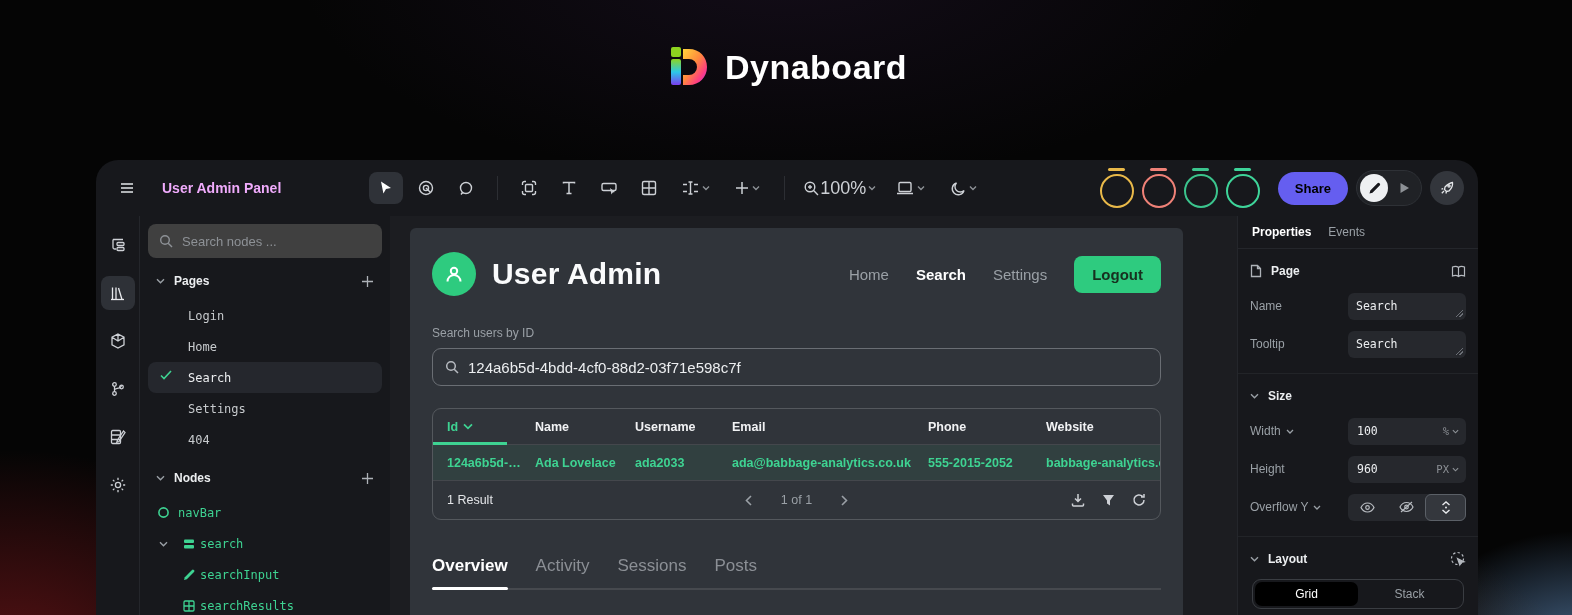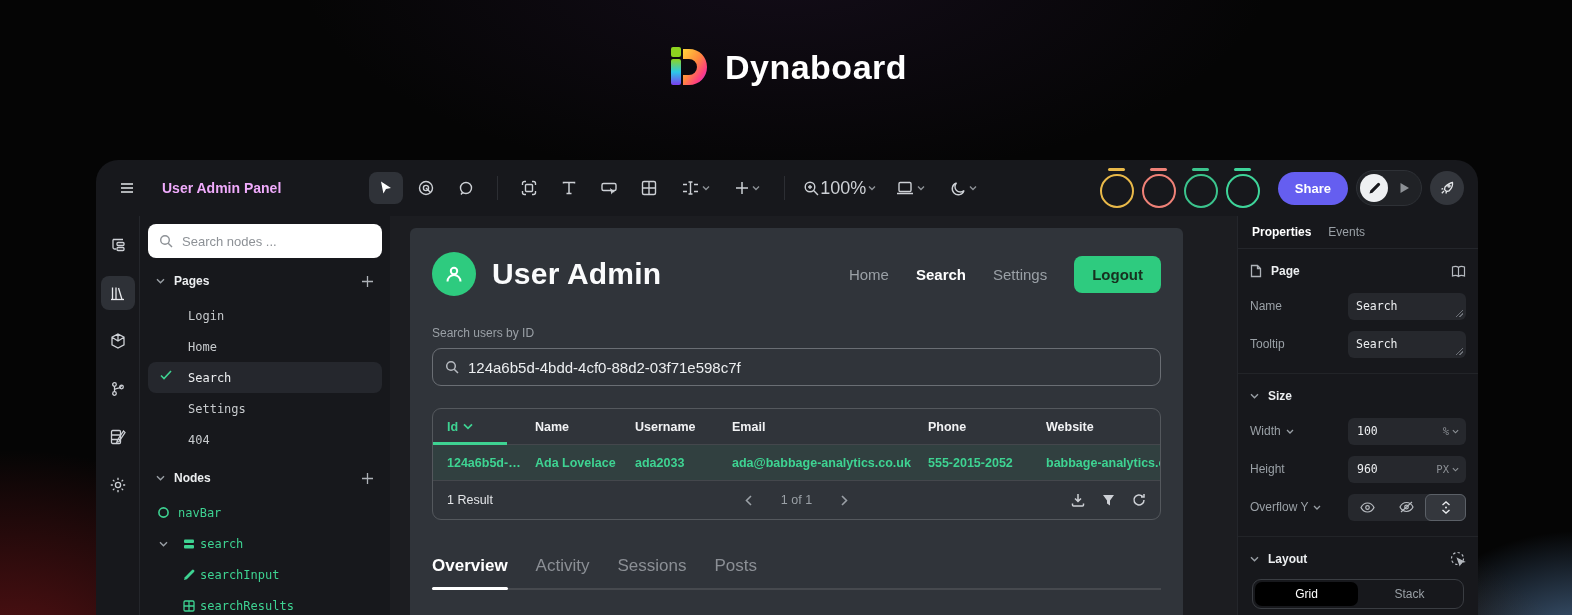--- a/index.html
+++ b/index.html
@@ -41,7 +41,7 @@
   .av-dash { width:17px; height:3px; border-radius:2px; }
   .avatar { width:34px; height:34px; border-radius:50%; border:2px solid; overflow:hidden; }
   .avatar .ph { width:100%; height:100%; border-radius:50%; }
-  .share-btn { margin-left:10px; background:#655ef0; color:#ffffff; font-size:13px; font-weight:700; padding:9px 17px; border-radius:18px; }
+  .share-btn { margin-left:10px; background:#655ef0; color:#000000; font-size:13px; font-weight:700; padding:9px 17px; border-radius:18px; }
   .mode-pill { display:flex; align-items:center; gap:2px; background:#202226; border:1px solid #2e3136; border-radius:18px; padding:3px; }
   .mode-pill .m { width:28px; height:28px; border-radius:50%; display:flex; align-items:center; justify-content:center; color:#8d9196; }
   .mode-pill .m.on { background:#eef0f2; color:#17181c; }

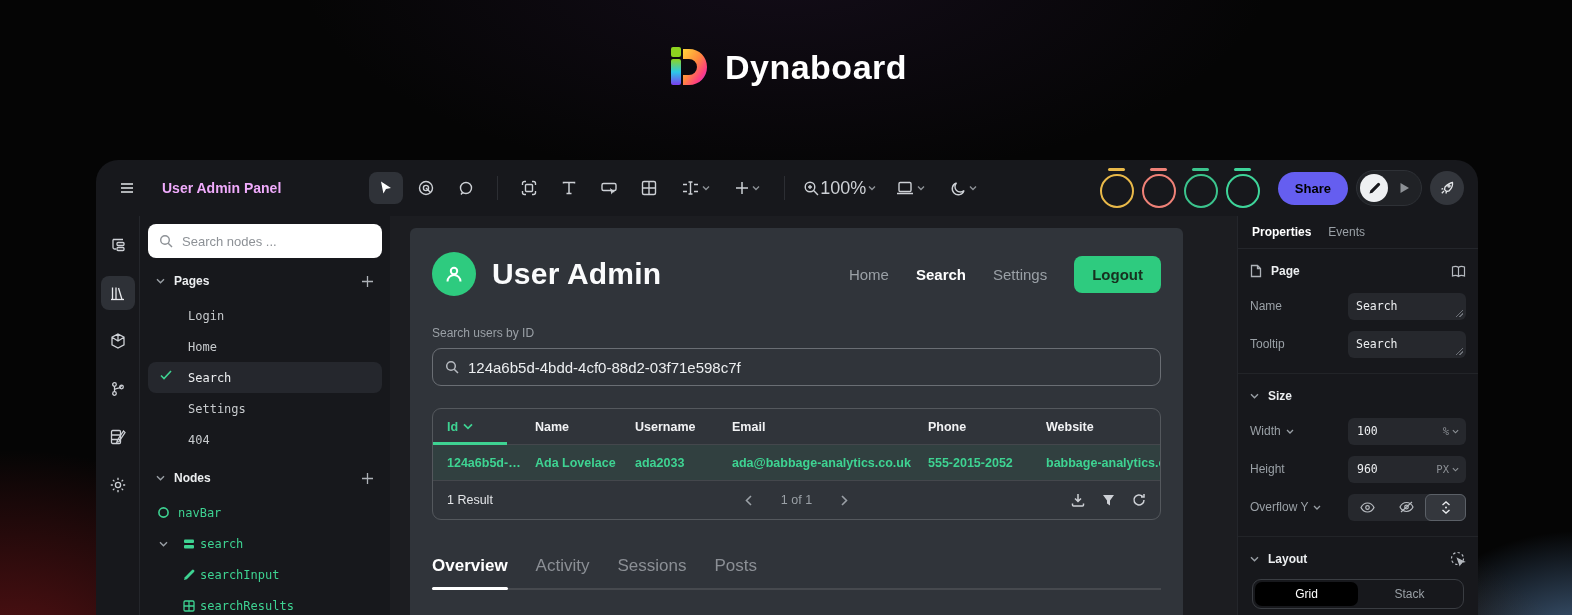--- a/index.html
+++ b/index.html
@@ -57,7 +57,7 @@
 
   
   .sidebar { width:250px; flex:0 0 250px; padding:8px; overflow:hidden; }
-  .s-search { height:34px; background:#ffffff; border-radius:8px; display:flex; align-items:center; gap:9px; padding:0 11px; color:#8d9196; font-size:13px; }
+  .s-search { height:34px; background:#404040; border-radius:8px; display:flex; align-items:center; gap:9px; padding:0 11px; color:#8d9196; font-size:13px; }
   .s-head { height:38px; display:flex; align-items:center; gap:9px; padding:0 8px; margin-top:4px; }
   .s-head .t { font-size:12px; font-weight:700; color:#eceef0; }
   .s-head .plus { margin-left:auto; color:#aeb2b8; }

